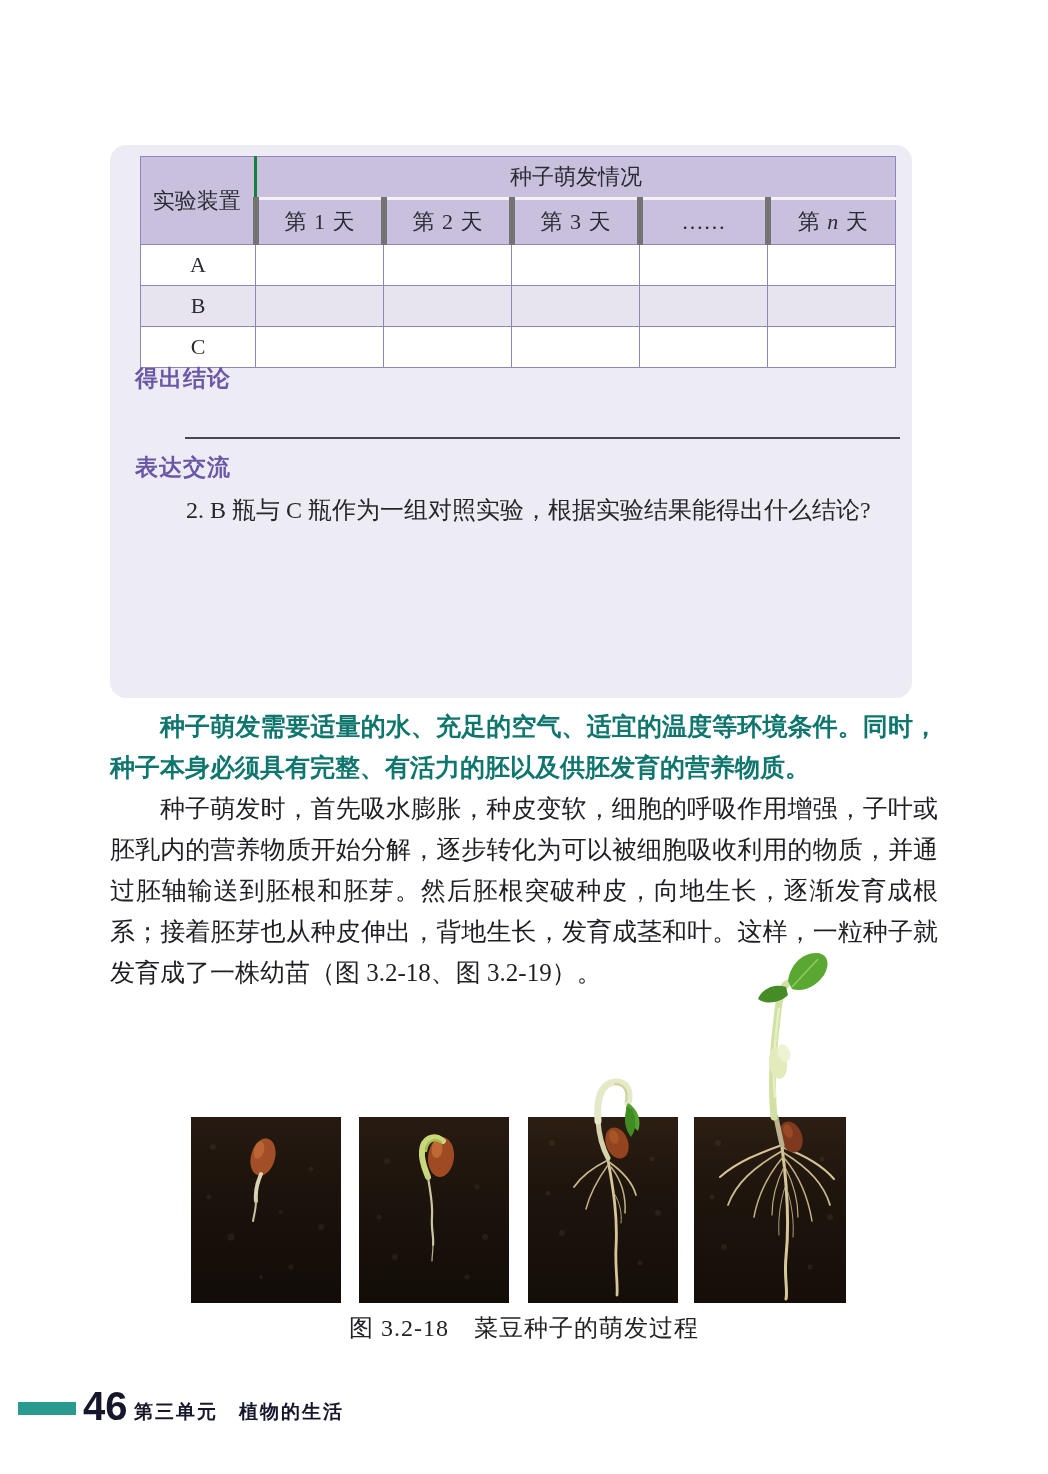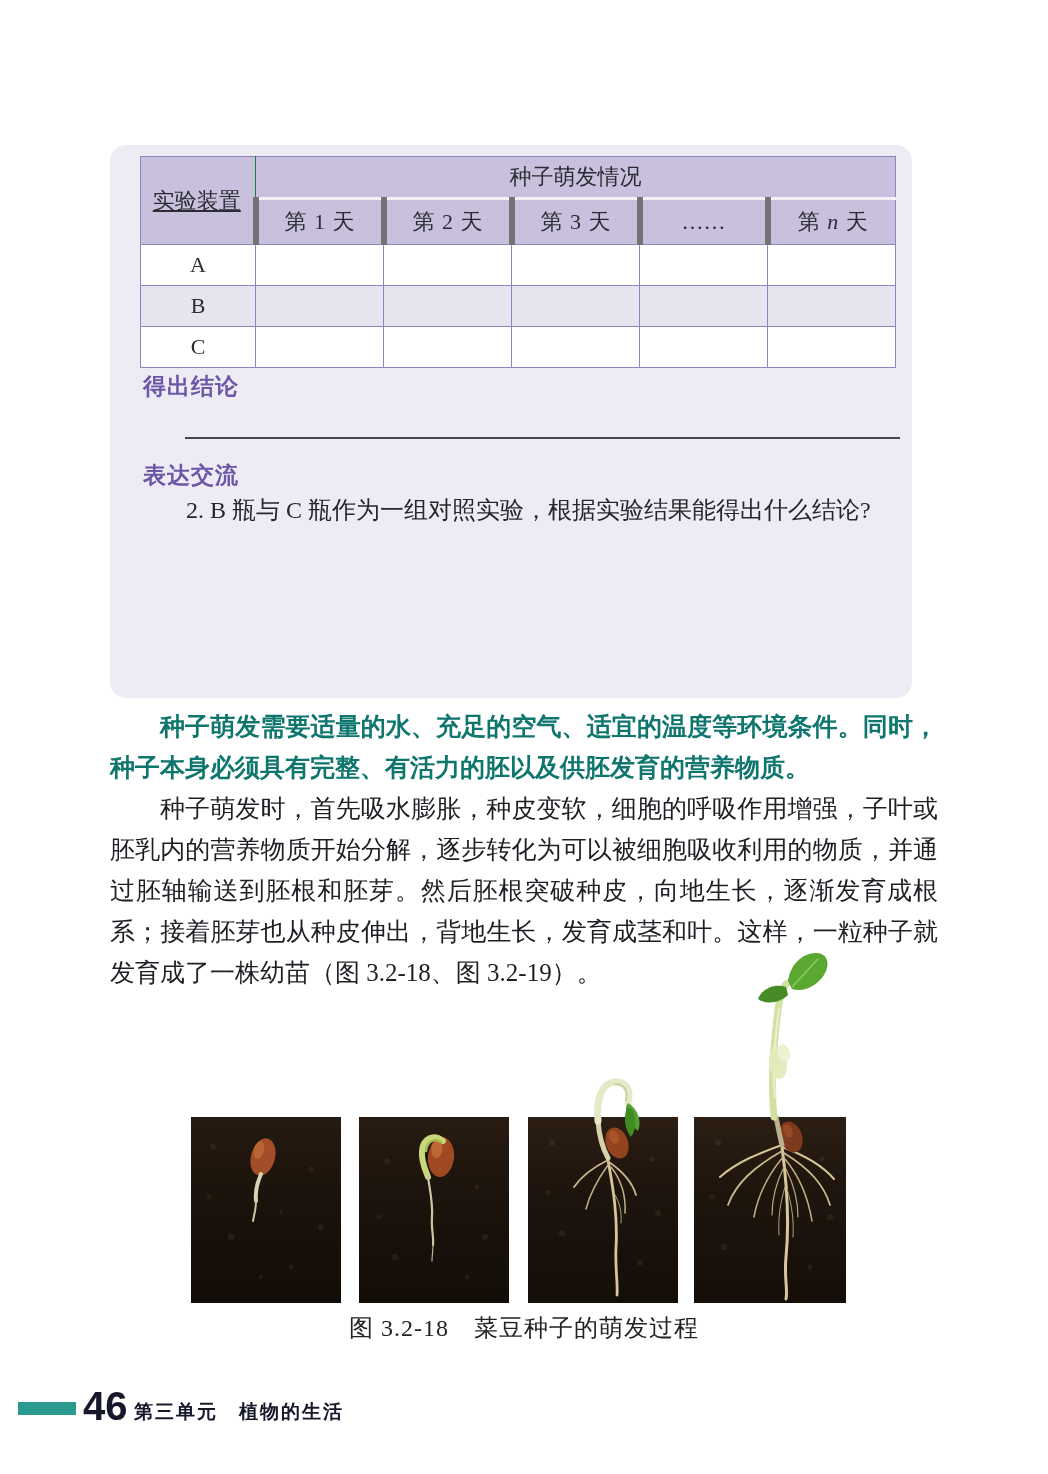--- a/index.html
+++ b/index.html
@@ -20,7 +20,7 @@
   }
   .exp-table th, .exp-table td { border:1.5px solid #8d85be; padding:0; text-align:center; }
   .exp-table thead th { background:#c9c0dd; font-weight:normal; }
-  th.corner { border-right:1px solid #15803d;text-decoration:underline; }
+  th.corner { border-right:3px solid #15803d; }
   th.group  { border-bottom:3px solid #f2f1f8; height:40px; }
   th.day    { border-left:6px solid #737373; height:44px; }
   .exp-table tbody td, .exp-table tbody th { height:40px; background:#ffffff; }

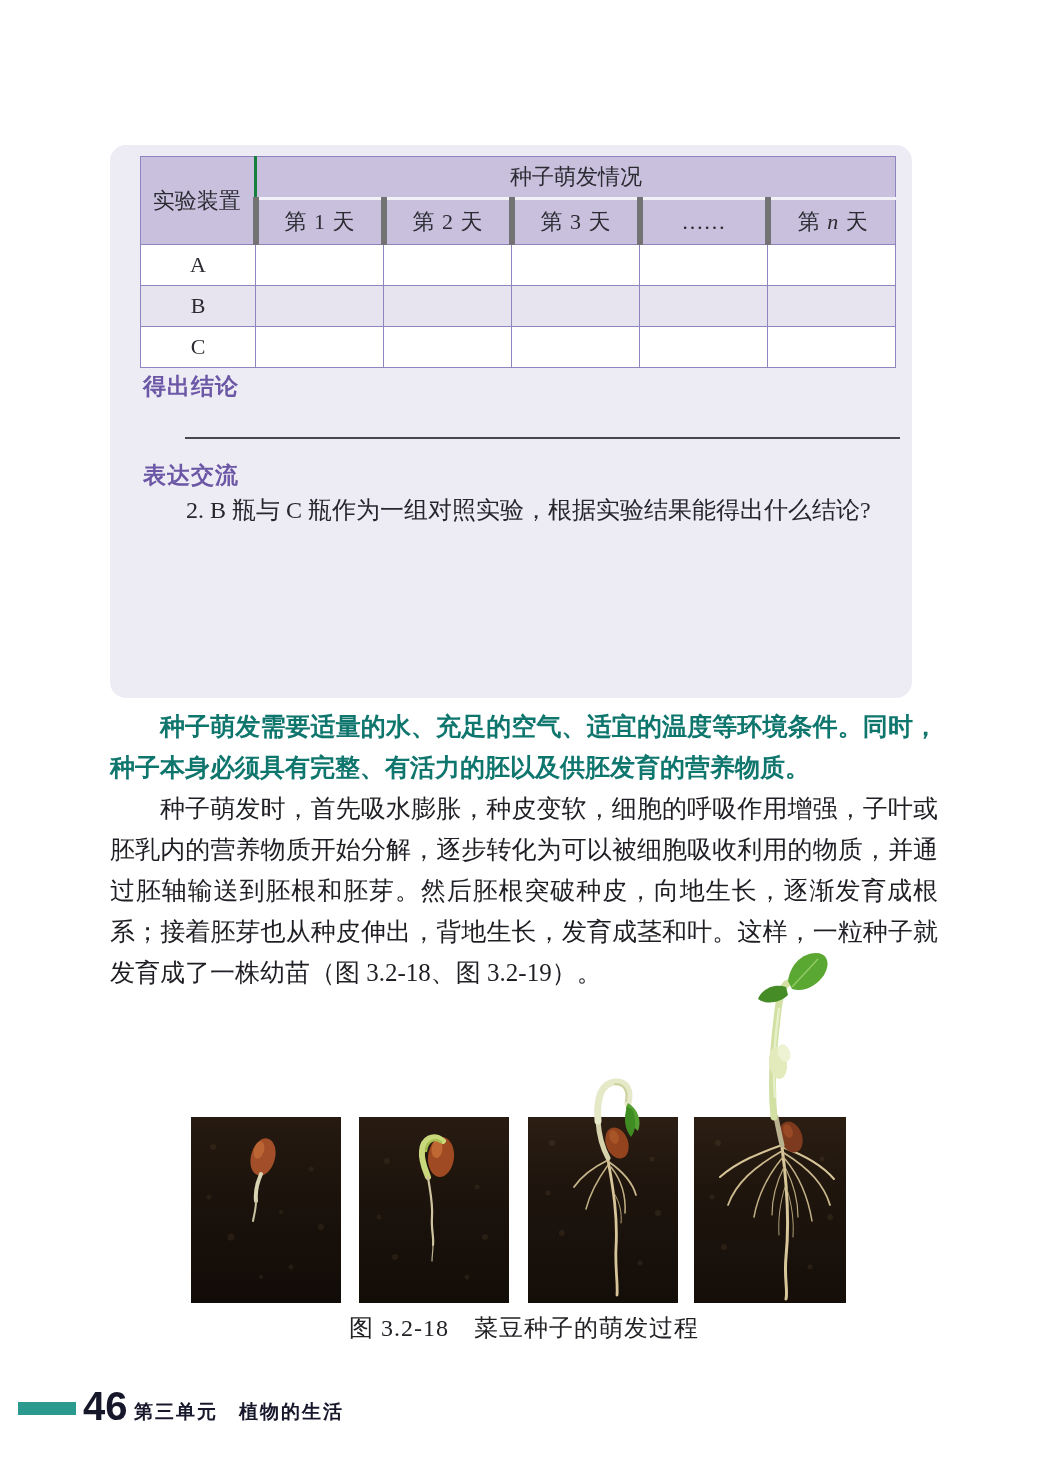--- a/index.html
+++ b/index.html
@@ -29,7 +29,7 @@
   .it { font-style:italic; }
 
   .sec-head {
-    position:absolute; left:25px; margin:8px;
+    position:absolute; left:25px; margin:0;
     font-family:Liberation Serif, serif;
     font-weight:700; font-size:23px; color:#6b57a5; letter-spacing:1px;
   }

